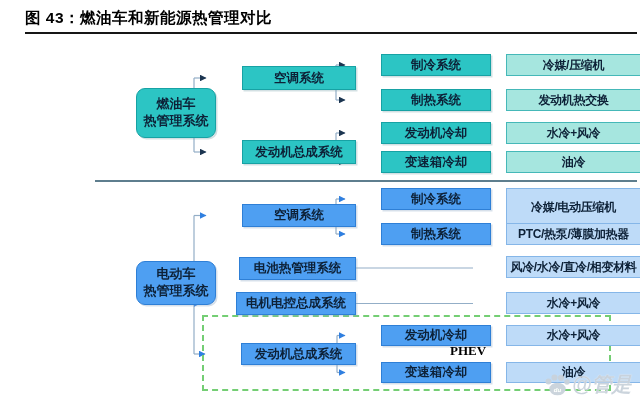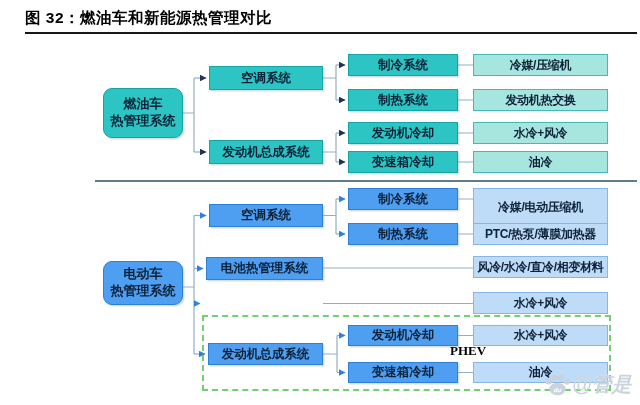--- a/index.html
+++ b/index.html
@@ -34,7 +34,7 @@
 
 <div class="canvas">
 
-  <div class="title">图 32：燃油车和新能源热管理对比</div>
+  <div class="title">图 43：燃油车和新能源热管理对比</div>
   <div class="title-rule"></div>
   <div class="section-divider"></div>
 

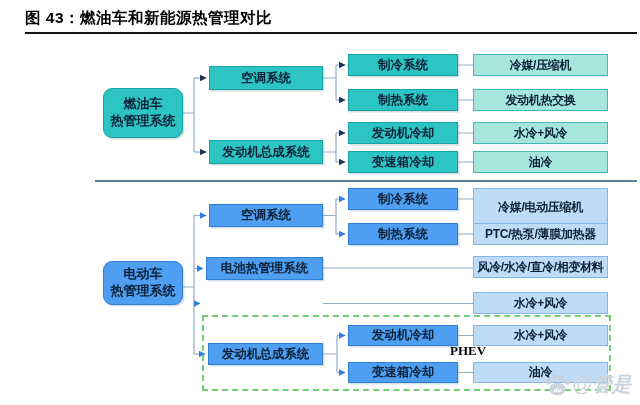--- a/index.html
+++ b/index.html
@@ -11,7 +11,7 @@
   .section-divider{position:absolute;left:95px;top:180px;width:542px;height:2px;background:#5E7E8E;}
   .node{position:absolute;display:flex;align-items:center;justify-content:center;
         font-weight:bold;color:#0d2137;font-size:12.5px;white-space:nowrap;
-        box-sizing:border-box;z-index:2;}
+        box-sizing:border-box;z-index:2;margin-left:33px;}
   .teal{background:#2CC5C4;border:1px solid #17A2A4;box-shadow:1.5px 1.5px 0 rgba(130,165,175,.35);}
   .teal-leaf{background:#A6E6DF;border:1px solid #45B8B8;}
   .blue{background:#4E9FF2;border:1px solid #2E7FD6;box-shadow:1.5px 1.5px 0 rgba(140,165,195,.35);}

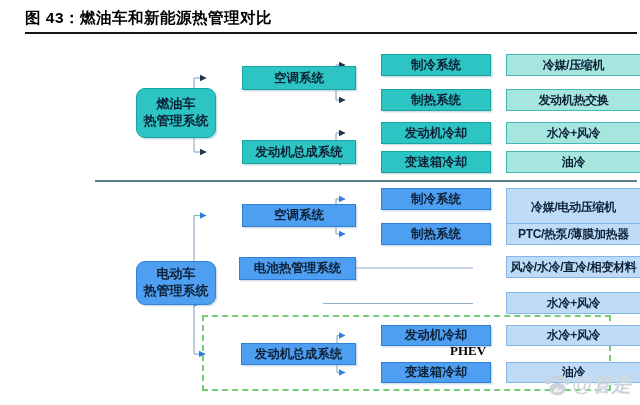--- a/index.html
+++ b/index.html
@@ -102,6 +102,7 @@
   </div>
   <div class="node blue" style="left:209px;top:204px;width:114px;height:23px;">空调系统</div>
   <div class="node blue" style="left:206px;top:257px;width:117px;height:23px;text-align:right;">电池热管理系统</div>
+  <div class="node blue" style="left:203px;top:292px;width:120px;height:23px;">电机电控总成系统</div>
   <div class="node blue" style="left:208px;top:343px;width:115px;height:22px;">发动机总成系统</div>
 
   <div class="node blue" style="left:348px;top:188px;width:110px;height:22px;">制冷系统</div>

